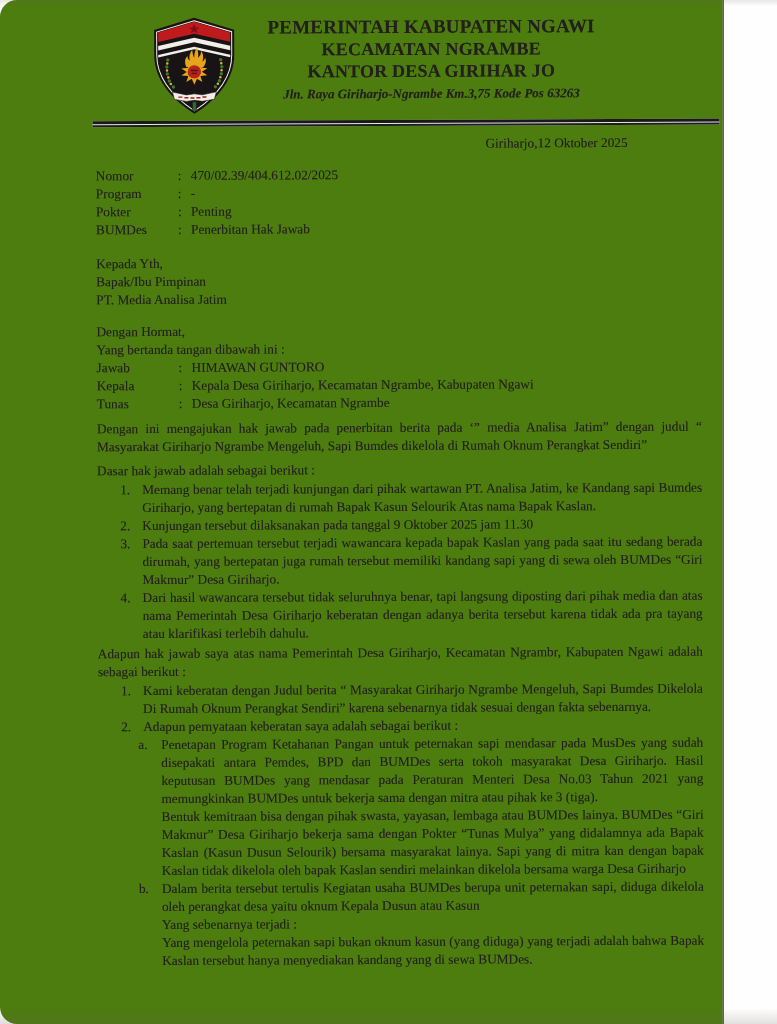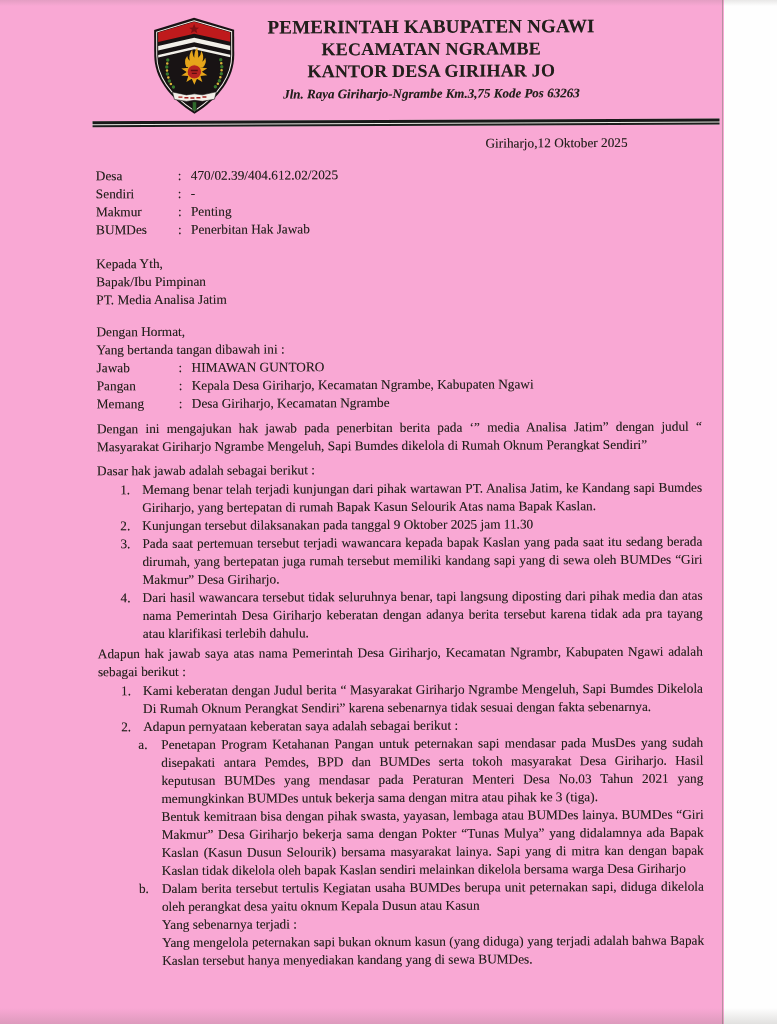--- a/index.html
+++ b/index.html
@@ -9,7 +9,7 @@
     font-family:"Liberation Serif","DejaVu Serif",serif;
     color:#221f1c;
   }
-  .paper{position:absolute;inset:0;background:#f9a8d4;}
+  .paper{position:absolute;inset:0;background:#4d7c0f;border-radius:17px;}
   .right-strip{position:absolute;top:0;bottom:0;right:0;width:53px;background:#fefefe;}
   .edge-line{position:absolute;top:0;bottom:0;left:722px;width:1px;background:rgba(130,128,120,.55);}
   .top-shade{position:absolute;top:0;left:0;right:0;height:6px;background:linear-gradient(to bottom,rgba(100,95,90,.14),rgba(0,0,0,0));}

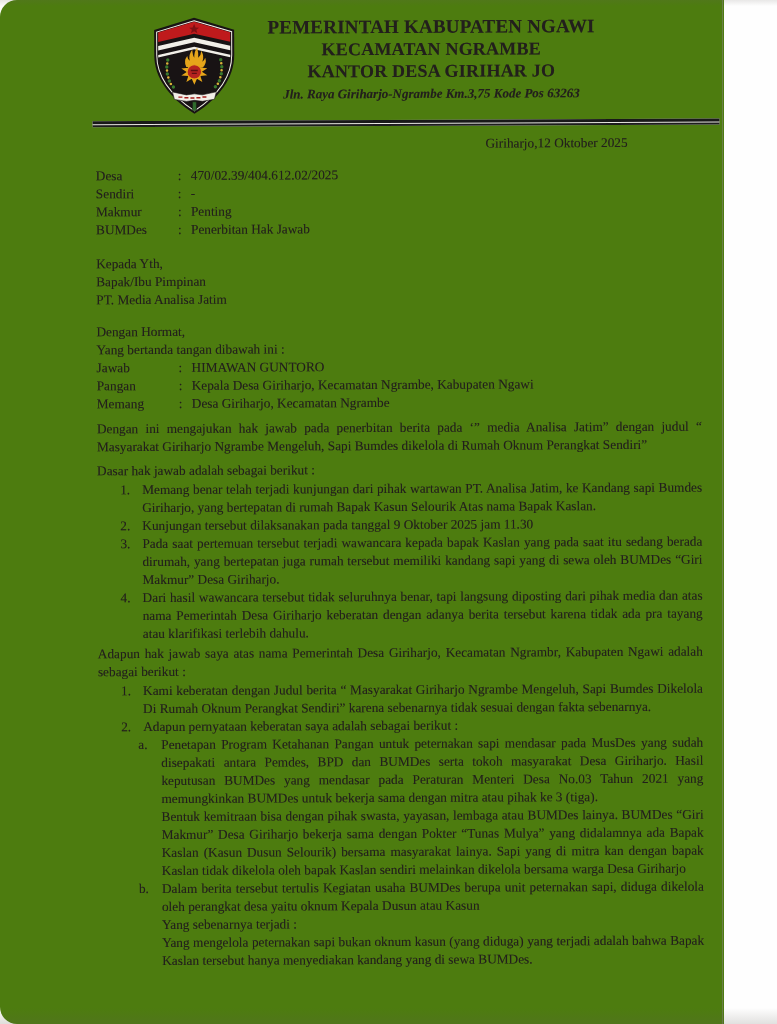--- a/index.html
+++ b/index.html
@@ -122,7 +122,7 @@
 
       <section class="meta">
         <div class="kv">
-          <span class="lbl">Desa</span>
+          <span class="lbl">Nomor</span>
           <span class="cln">:</span>
           <span class="val">470/02.39/404.612.02/2025</span>
         </div>

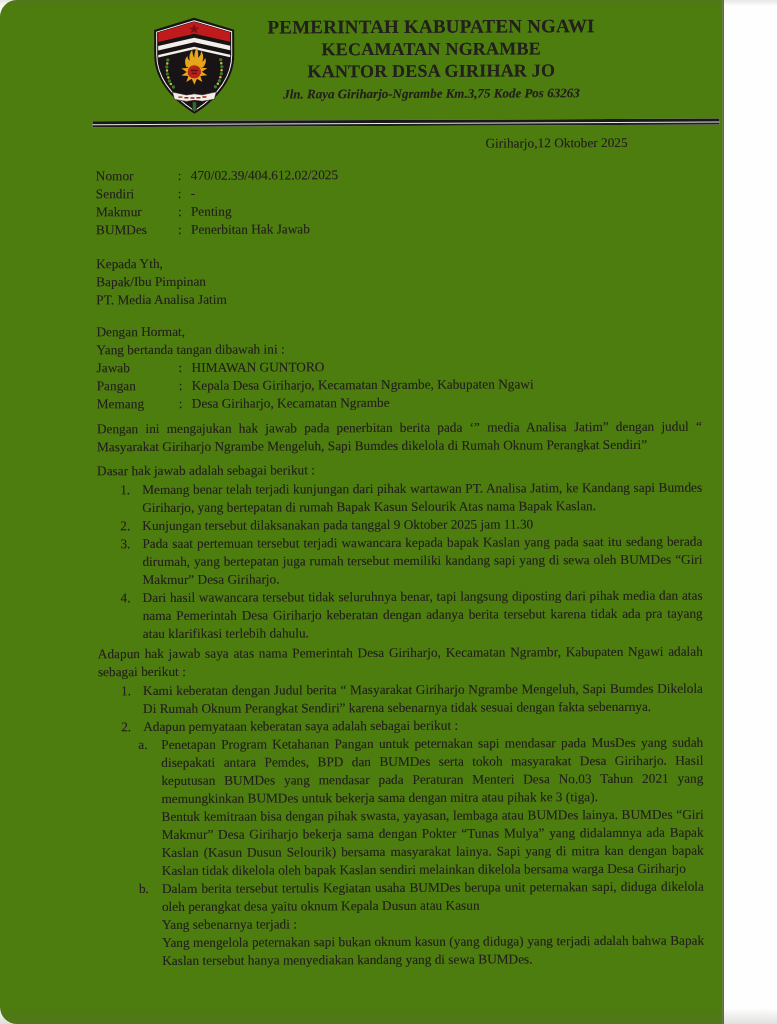--- a/index.html
+++ b/index.html
@@ -127,7 +127,7 @@
           <span class="val">470/02.39/404.612.02/2025</span>
         </div>
         <div class="kv">
-          <span class="lbl">Sendiri</span>
+          <span class="lbl">Program</span>
           <span class="cln">:</span>
           <span class="val">-</span>
         </div>

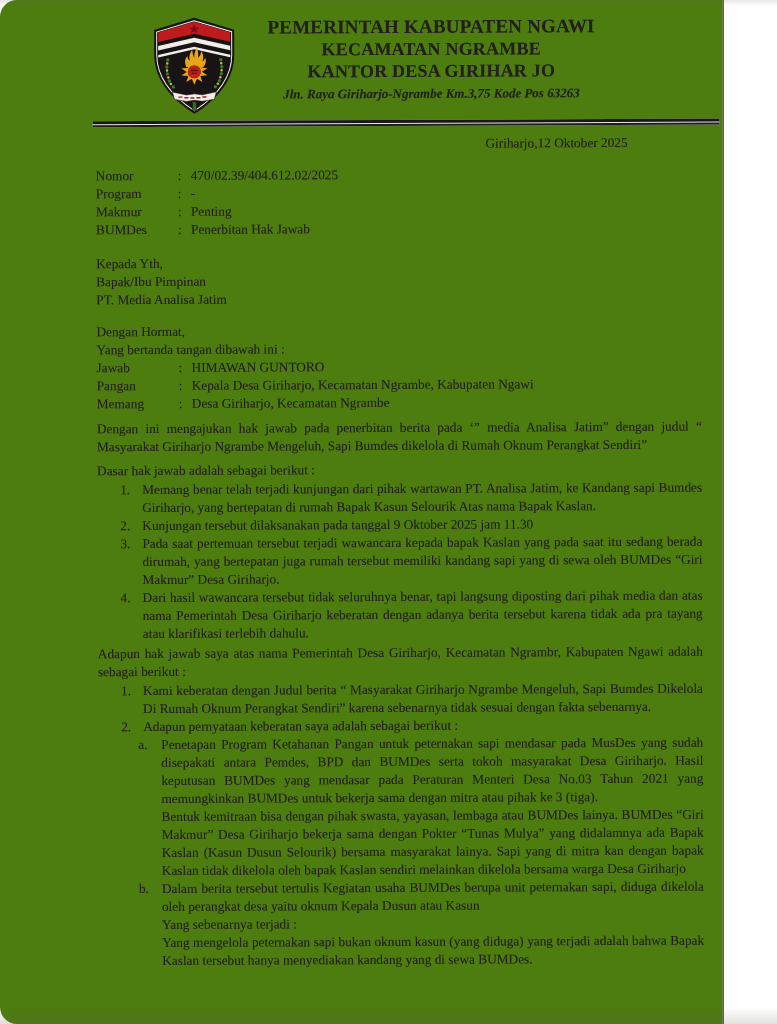--- a/index.html
+++ b/index.html
@@ -132,7 +132,7 @@
           <span class="val">-</span>
         </div>
         <div class="kv">
-          <span class="lbl">Makmur</span>
+          <span class="lbl">Pokter</span>
           <span class="cln">:</span>
           <span class="val">Penting</span>
         </div>

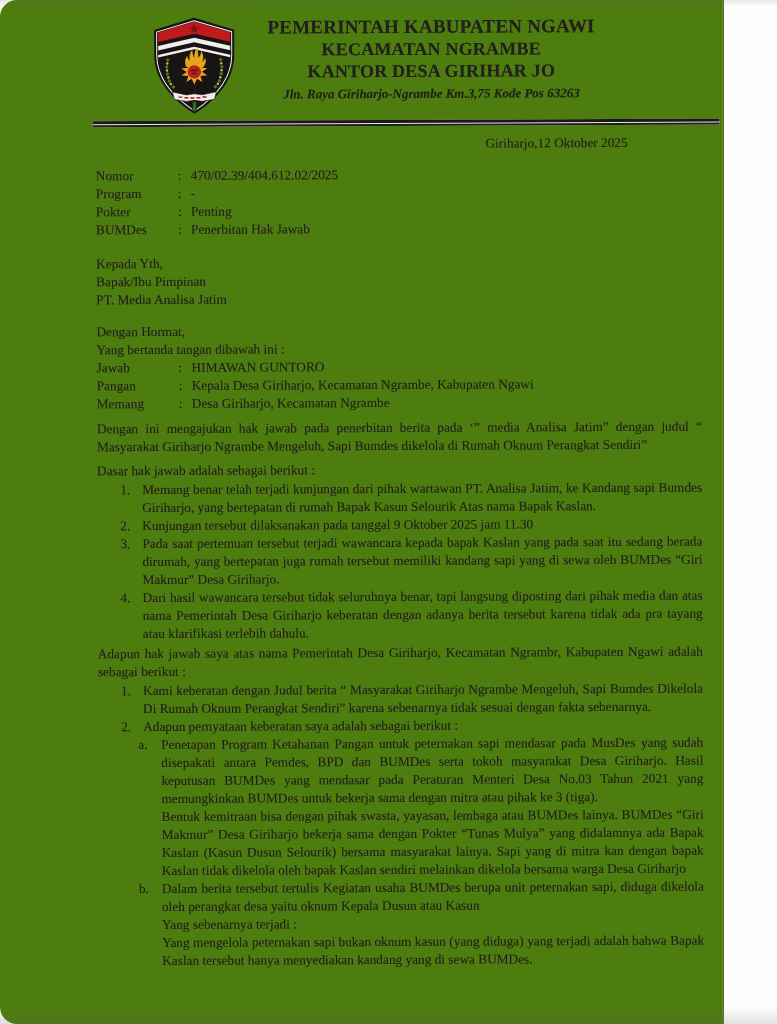--- a/index.html
+++ b/index.html
@@ -158,7 +158,7 @@
           <span class="val">HIMAWAN GUNTORO</span>
         </div>
         <div class="kv">
-          <span class="lbl">Pangan</span>
+          <span class="lbl">Kepala</span>
           <span class="cln">:</span>
           <span class="val">Kepala Desa Giriharjo, Kecamatan Ngrambe, Kabupaten Ngawi</span>
         </div>

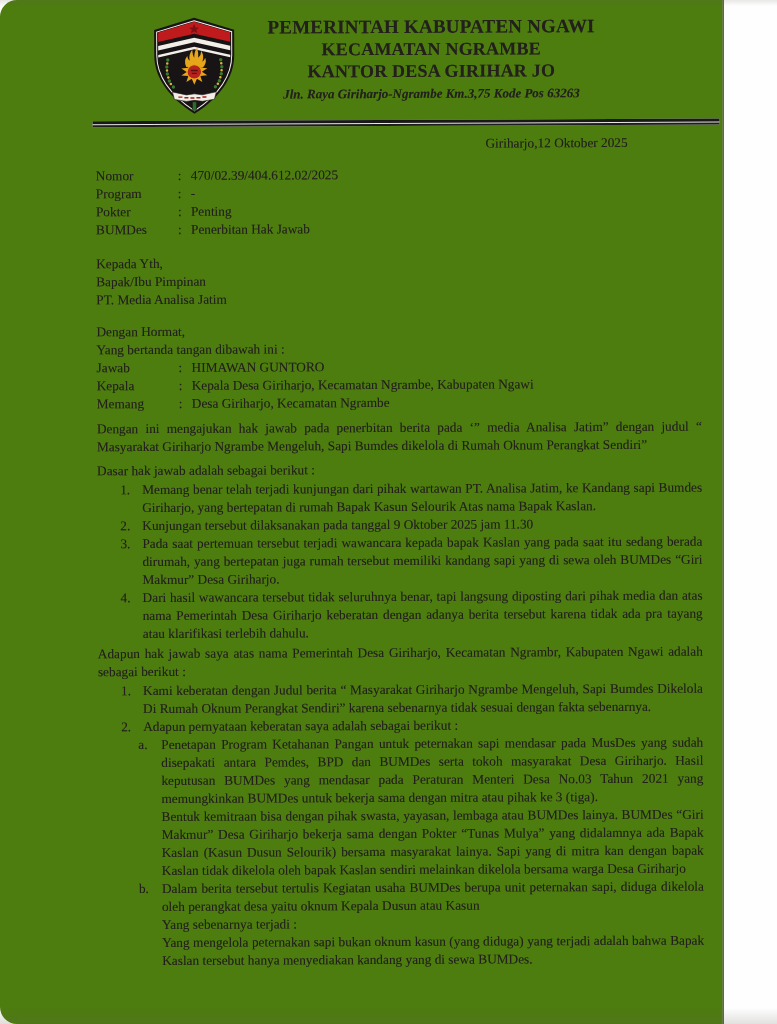--- a/index.html
+++ b/index.html
@@ -163,7 +163,7 @@
           <span class="val">Kepala Desa Giriharjo, Kecamatan Ngrambe, Kabupaten Ngawi</span>
         </div>
         <div class="kv">
-          <span class="lbl">Memang</span>
+          <span class="lbl">Tunas</span>
           <span class="cln">:</span>
           <span class="val">Desa Giriharjo, Kecamatan Ngrambe</span>
         </div>

